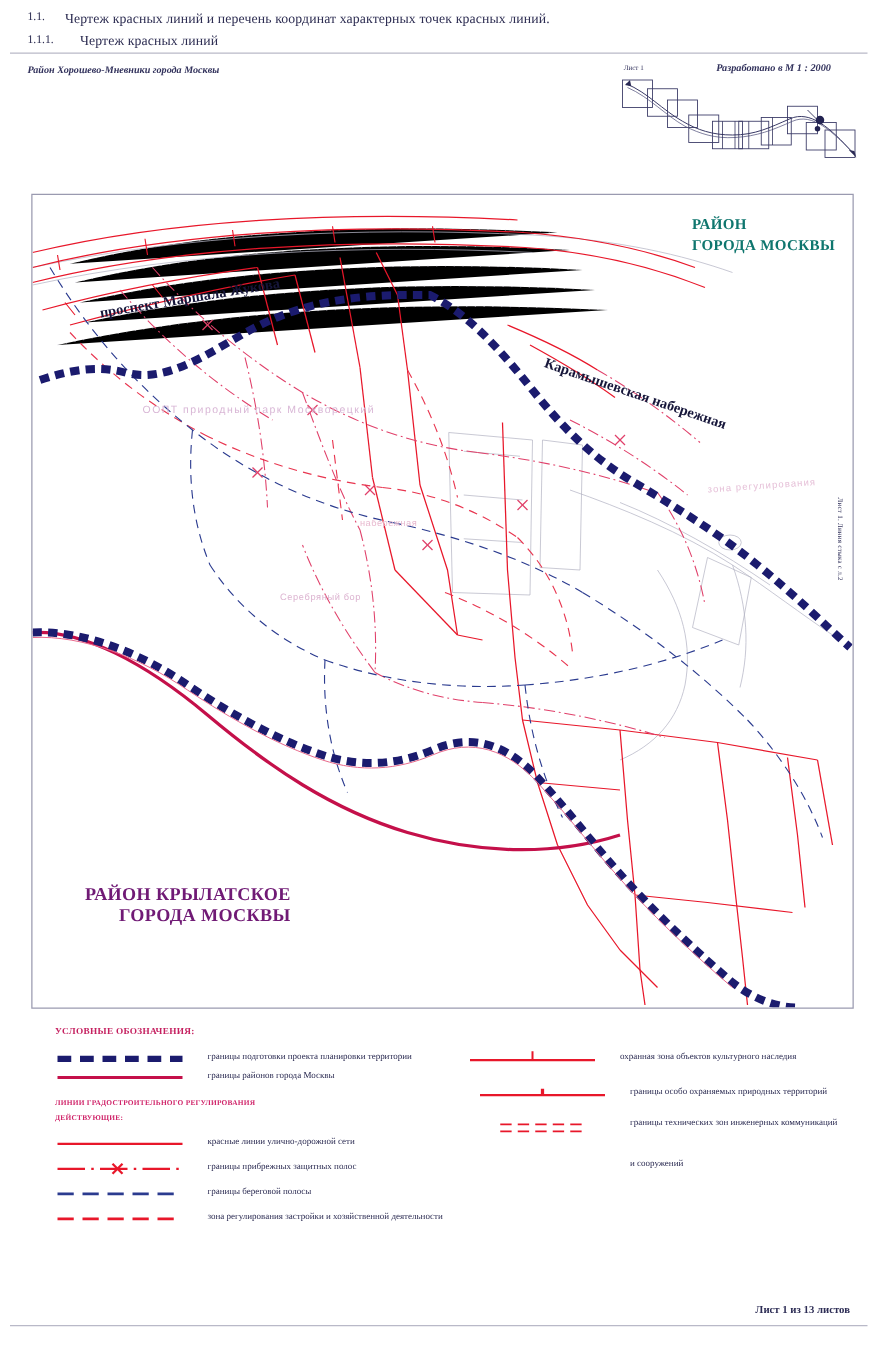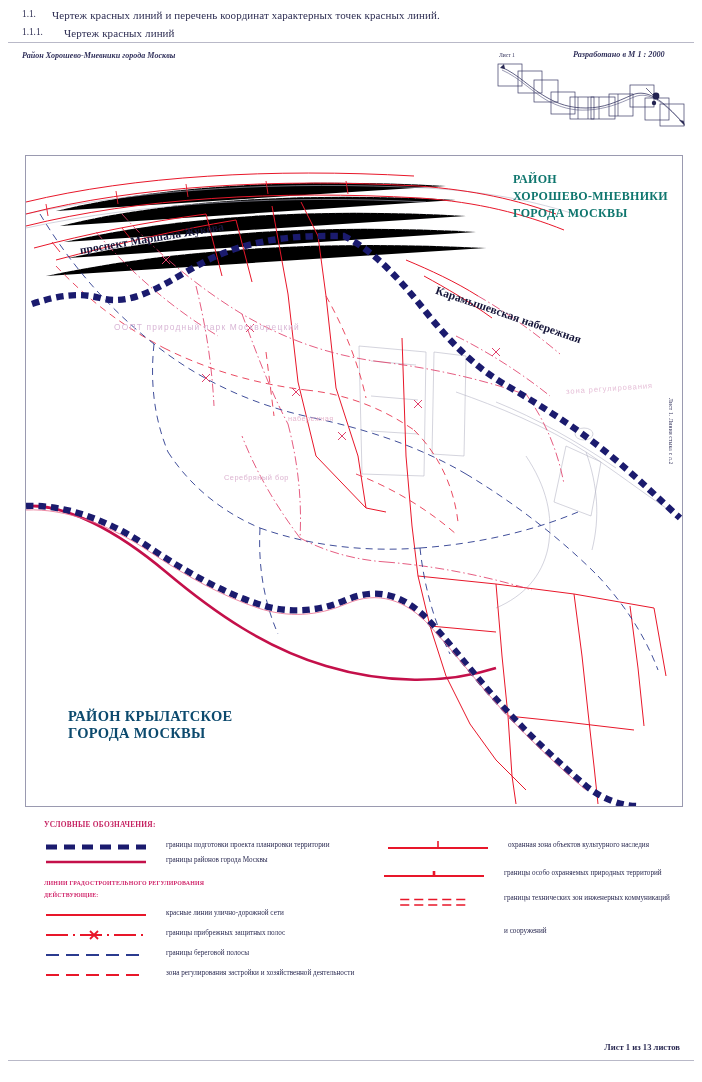--- a/index.html
+++ b/index.html
@@ -269,7 +269,6 @@
 
   <div class="maptitle">
     <div>РАЙОН</div>
-    <div>ХОРОШЕВО-МНЕВНИКИ</div>
     <div>ГОРОДА МОСКВЫ</div>
   </div>
 

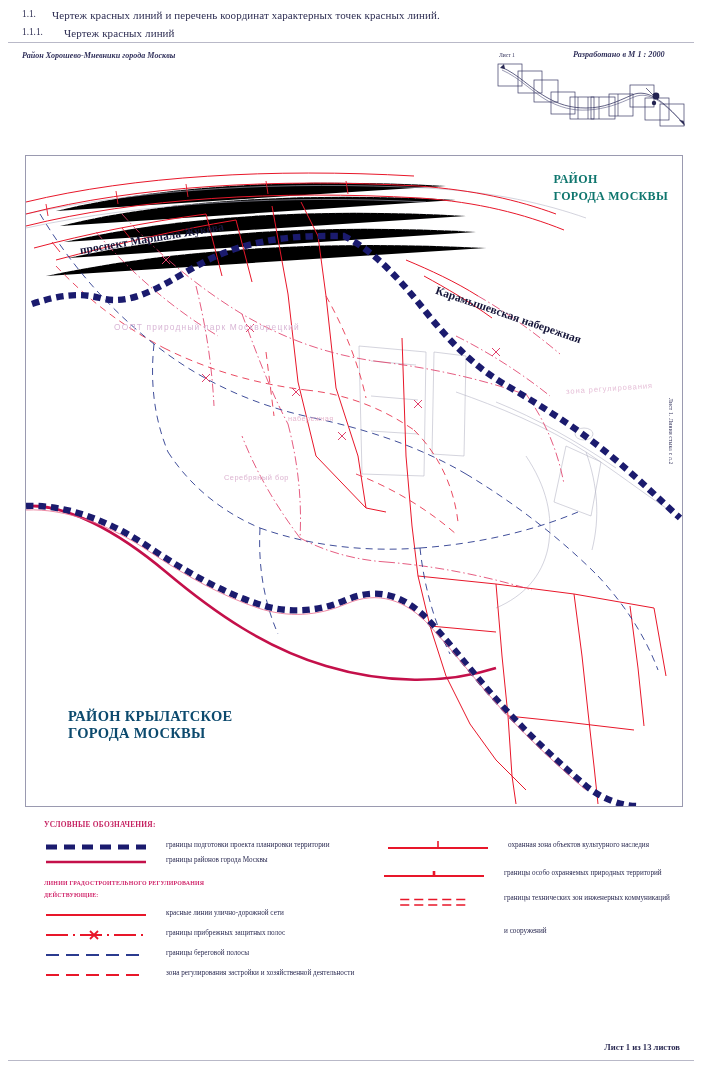--- a/index.html
+++ b/index.html
@@ -29,9 +29,9 @@
   .maptitle{position:absolute;right:14px;top:15px;text-align:left;
             font-family:"Liberation Serif",serif;font-weight:bold;font-size:12px;
             line-height:17px;color:#0f766e;letter-spacing:.3px;white-space:nowrap;}
-  .maptitle2{position:absolute;left:42px;top:552px;text-align:left;
+  .maptitle2{position:absolute;left:42px;top:552px;text-align:right;
             font-family:"Liberation Serif",serif;font-weight:bold;font-size:14.5px;
-            line-height:17px;color:#0c4a6e;letter-spacing:.3px;white-space:nowrap;}
+            line-height:17px;color:#701a75;letter-spacing:.3px;white-space:nowrap;}
 
   .street{position:absolute;font-family:"Liberation Serif",serif;font-weight:bold;
           color:#16163a;white-space:nowrap;}

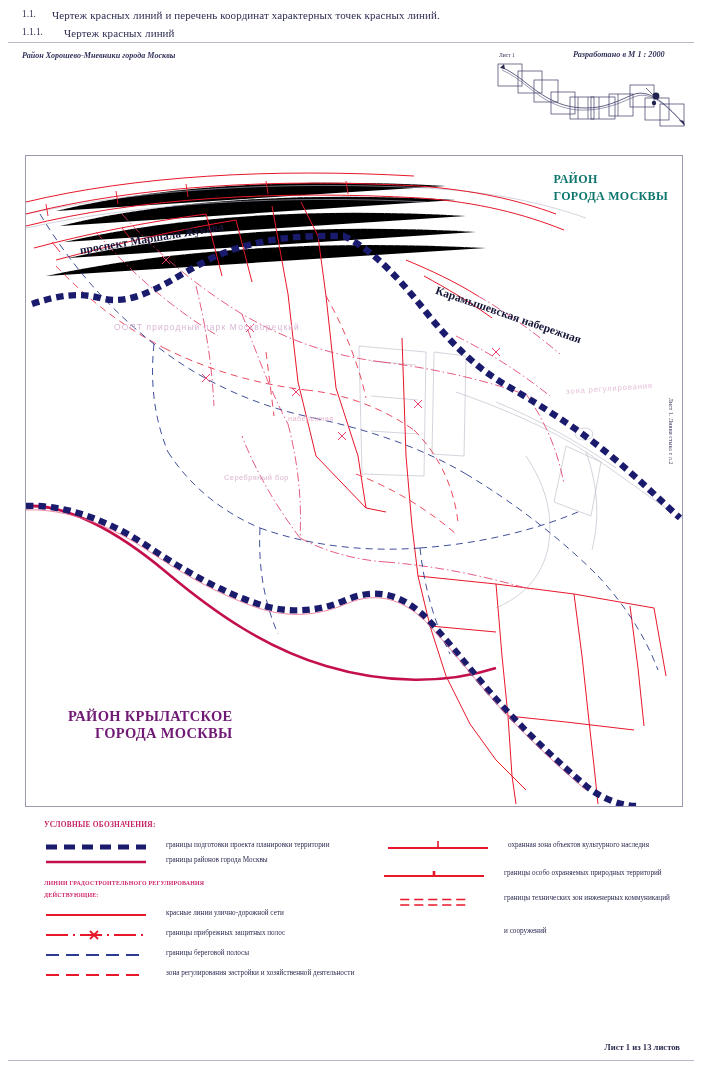--- a/index.html
+++ b/index.html
@@ -341,7 +341,7 @@
     <div class="leg-txt">зона регулирования застройки и хозяйственной деятельности</div>
   </div>
 
-  <div class="leg-row" style="left:348px;top:20px;width:300px;">
+  <div class="leg-row" style="left:336px;top:20px;width:300px;">
     <svg class="leg-sym" viewBox="0 0 112 14">
       <line x1="2" y1="8" x2="102" y2="8" stroke="#e8172a" stroke-width="1.8"></line>
       <line x1="52" y1="1" x2="52" y2="8" stroke="#e8172a" stroke-width="1.6"></line>

